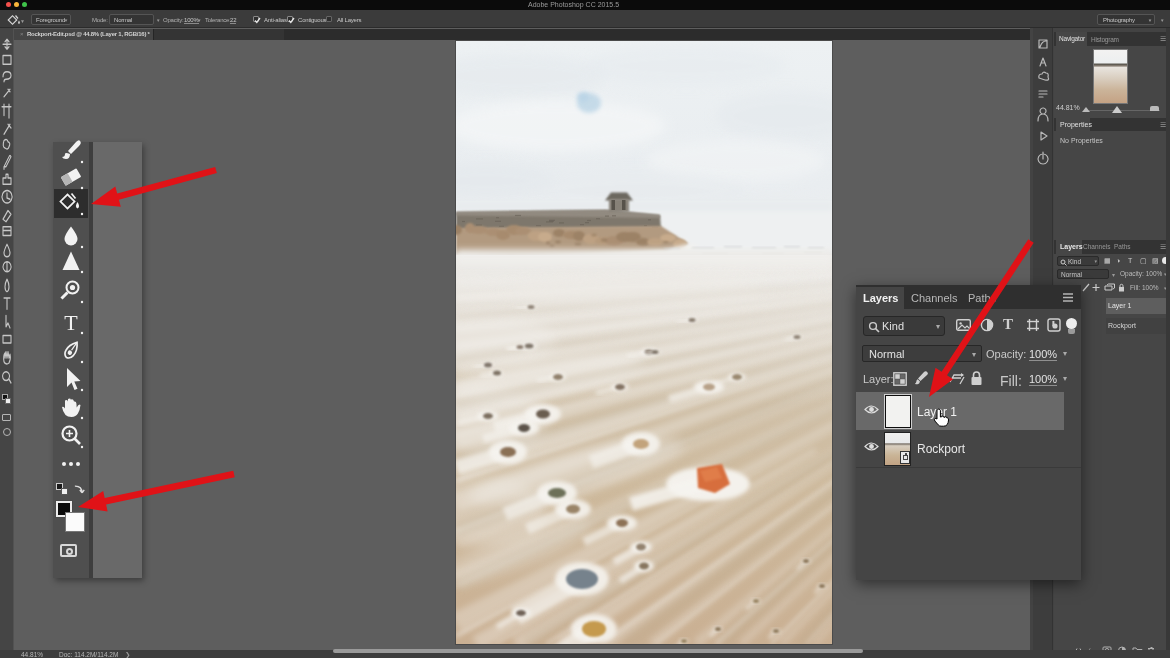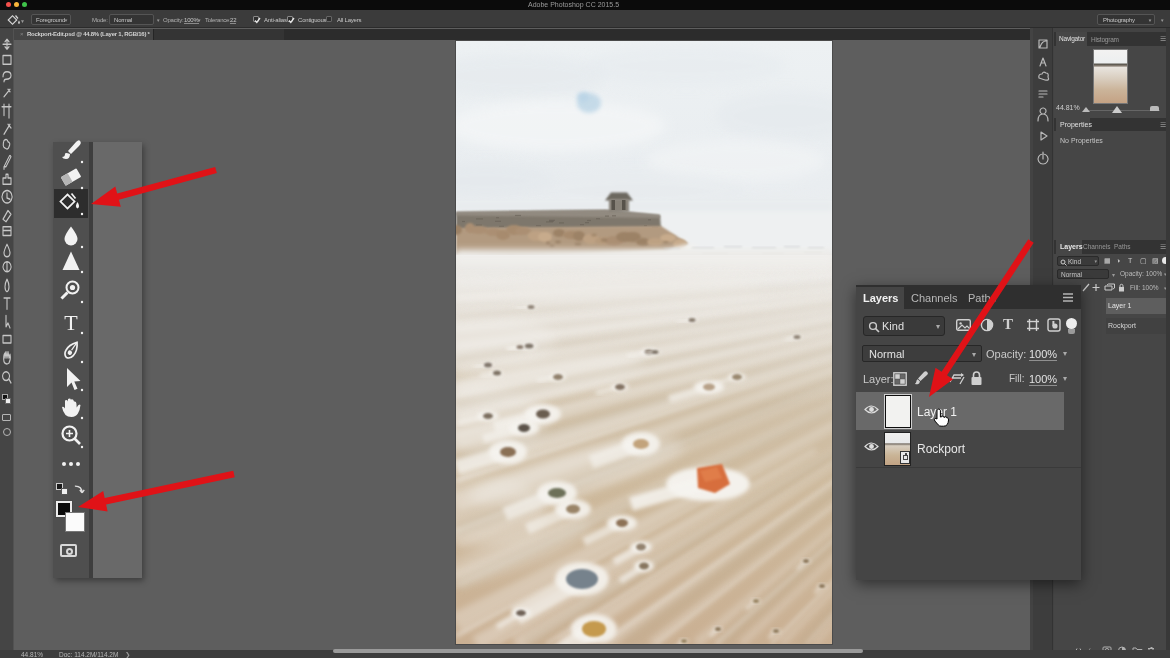--- a/index.html
+++ b/index.html
@@ -607,7 +607,7 @@
       <rect x="1.5" y="7" width="10" height="8" rx="1" fill="#d0d0d0"></rect>
       <path d="M3.5,7 V5 a3,3 0 0,1 6,0 V7" stroke="#d0d0d0" stroke-width="1.6" fill="none"></path>
     </svg>
-<div class="abs txt" style="left:153px;top:88px;font-size:10px;color:#c9c9c9">Fill:</div>
+<div class="abs txt" style="left:144px;top:88px;font-size:14px;color:#c9c9c9">Fill:</div>
 <div class="abs txt" style="left:173px;top:88px;font-size:11px;color:#e2e2e2;border-bottom:1px solid #8f8f8f">100%</div>
 <div class="abs txt" style="left:207px;top:89px;font-size:8px;color:#aaa">▾</div>
 <div class="abs" style="left:0;top:107px;width:208px;height:38px;background:#696969"></div>

